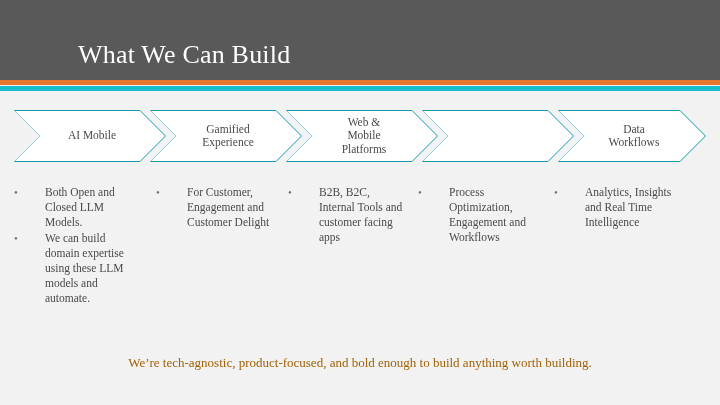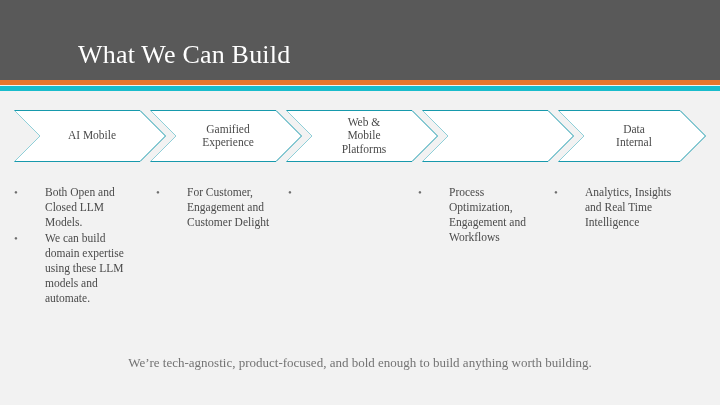--- a/index.html
+++ b/index.html
@@ -176,7 +176,7 @@
           <polyline points="0.5,0.5 26,26 0.5,51.5" fill="none" stroke="#8FCFD8" stroke-width="1"></polyline>
         </svg>
         <div class="chev-label">Data
-Internal</div>
+Workflows</div>
       </div>
     </div>
 

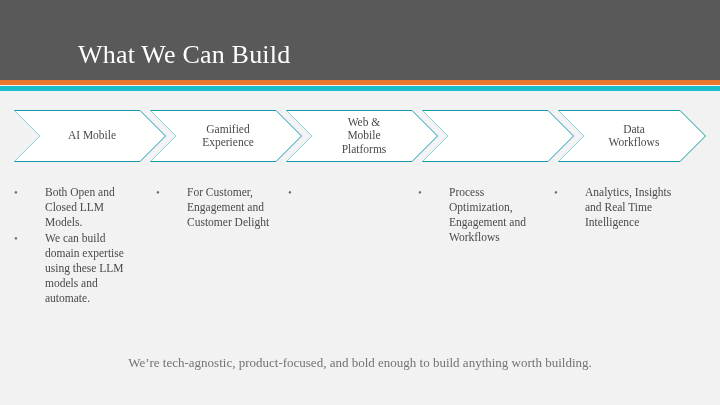--- a/index.html
+++ b/index.html
@@ -200,6 +200,7 @@
       <div class="bullet-col" style="left: 288px; width: 118px;">
         <div class="bullet-item">
           <span class="bullet-mark">•</span>
+          <span class="bullet-text">B2B, B2C, Internal Tools and customer facing apps</span>
         </div>
       </div>
       <div class="bullet-col" style="left: 418px; width: 120px;">

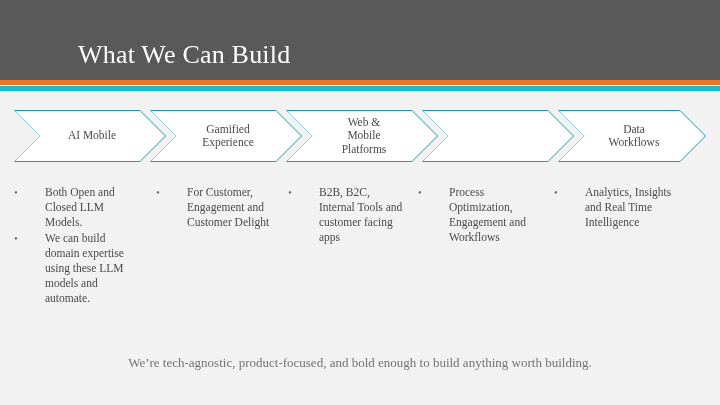--- a/index.html
+++ b/index.html
@@ -123,7 +123,7 @@
     font-family:"Liberation Serif", serif;
     font-size:13px;
     line-height:17px;
-    color:#737373;
+    color:#a16207;
   }
 </style>
 </head>

